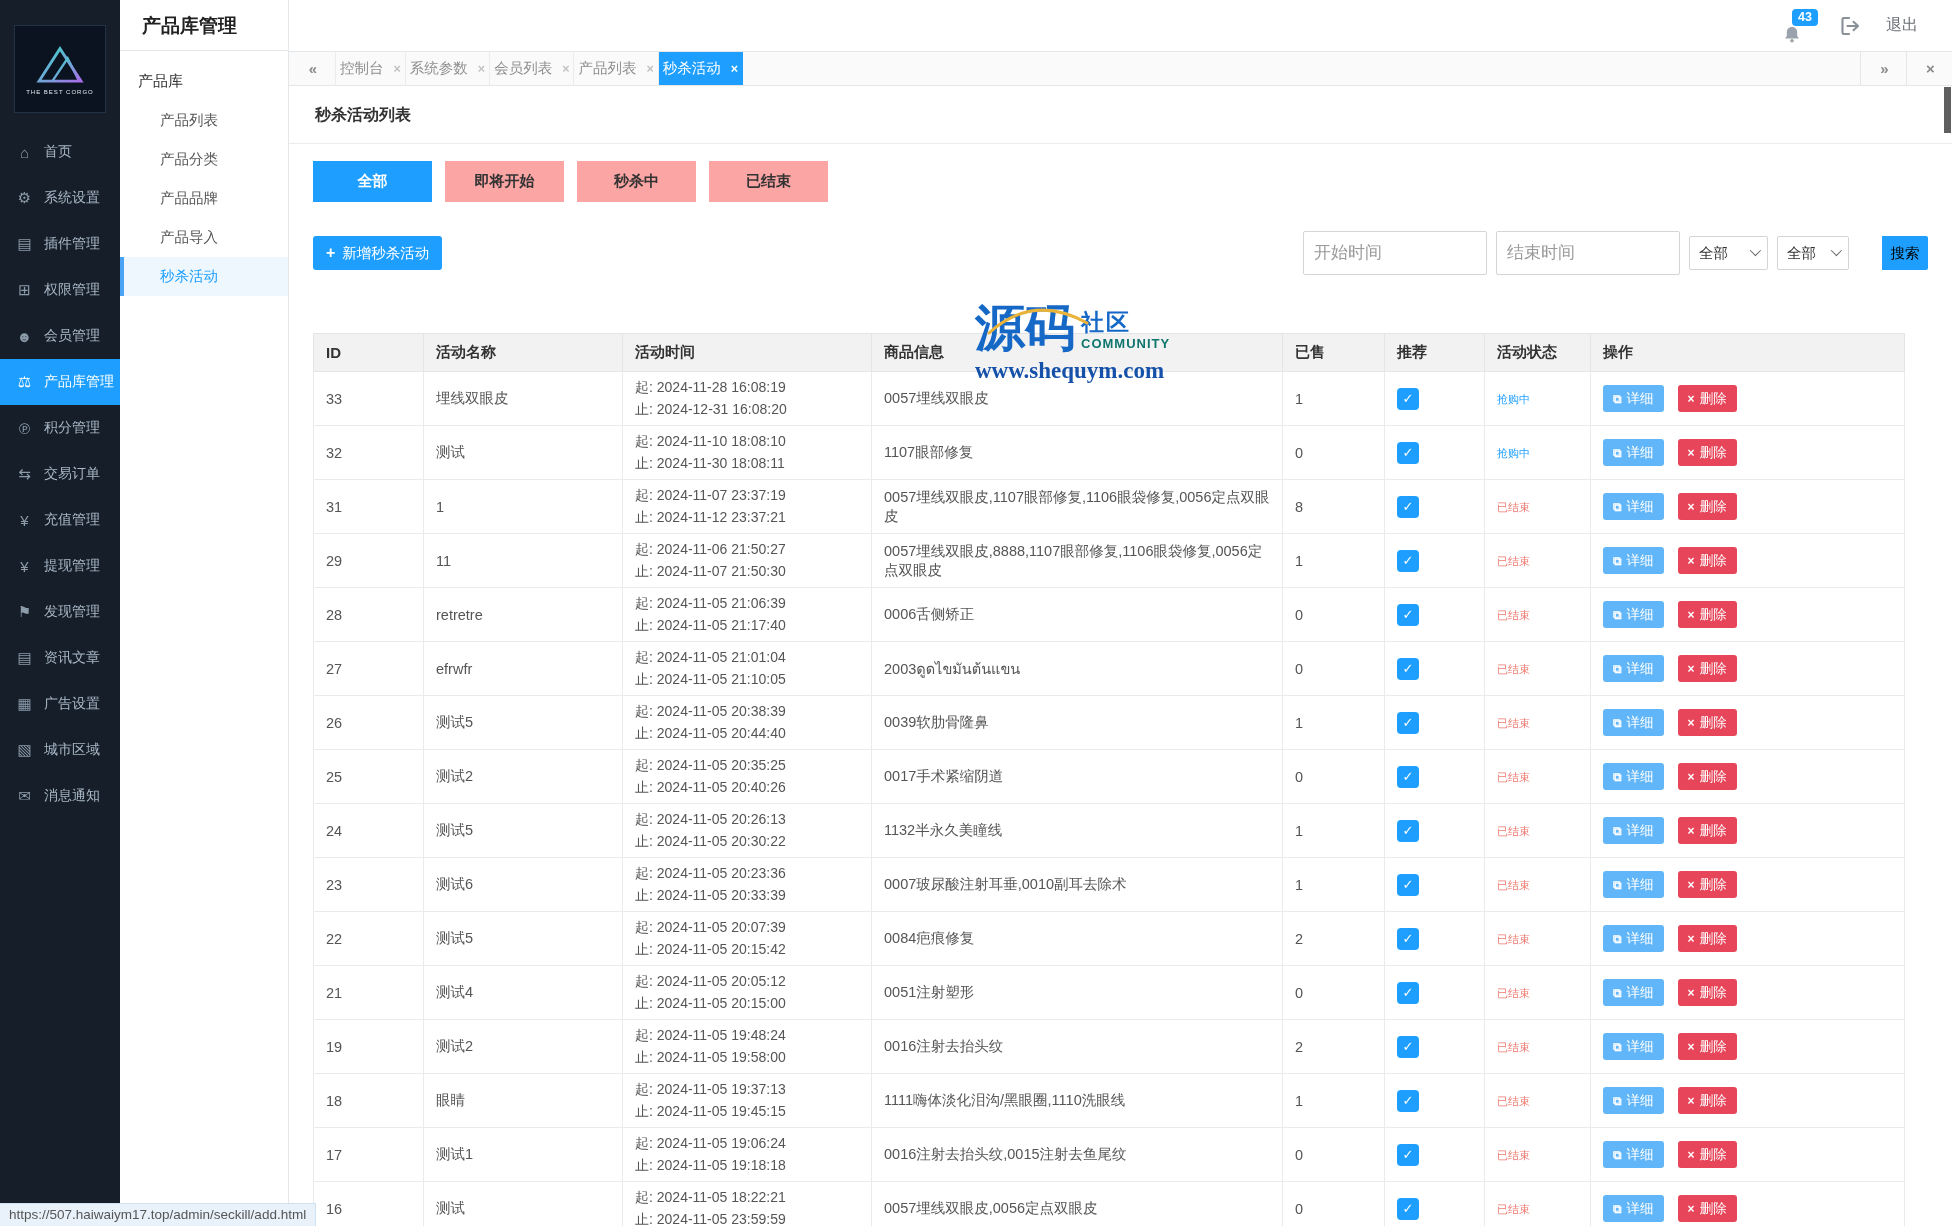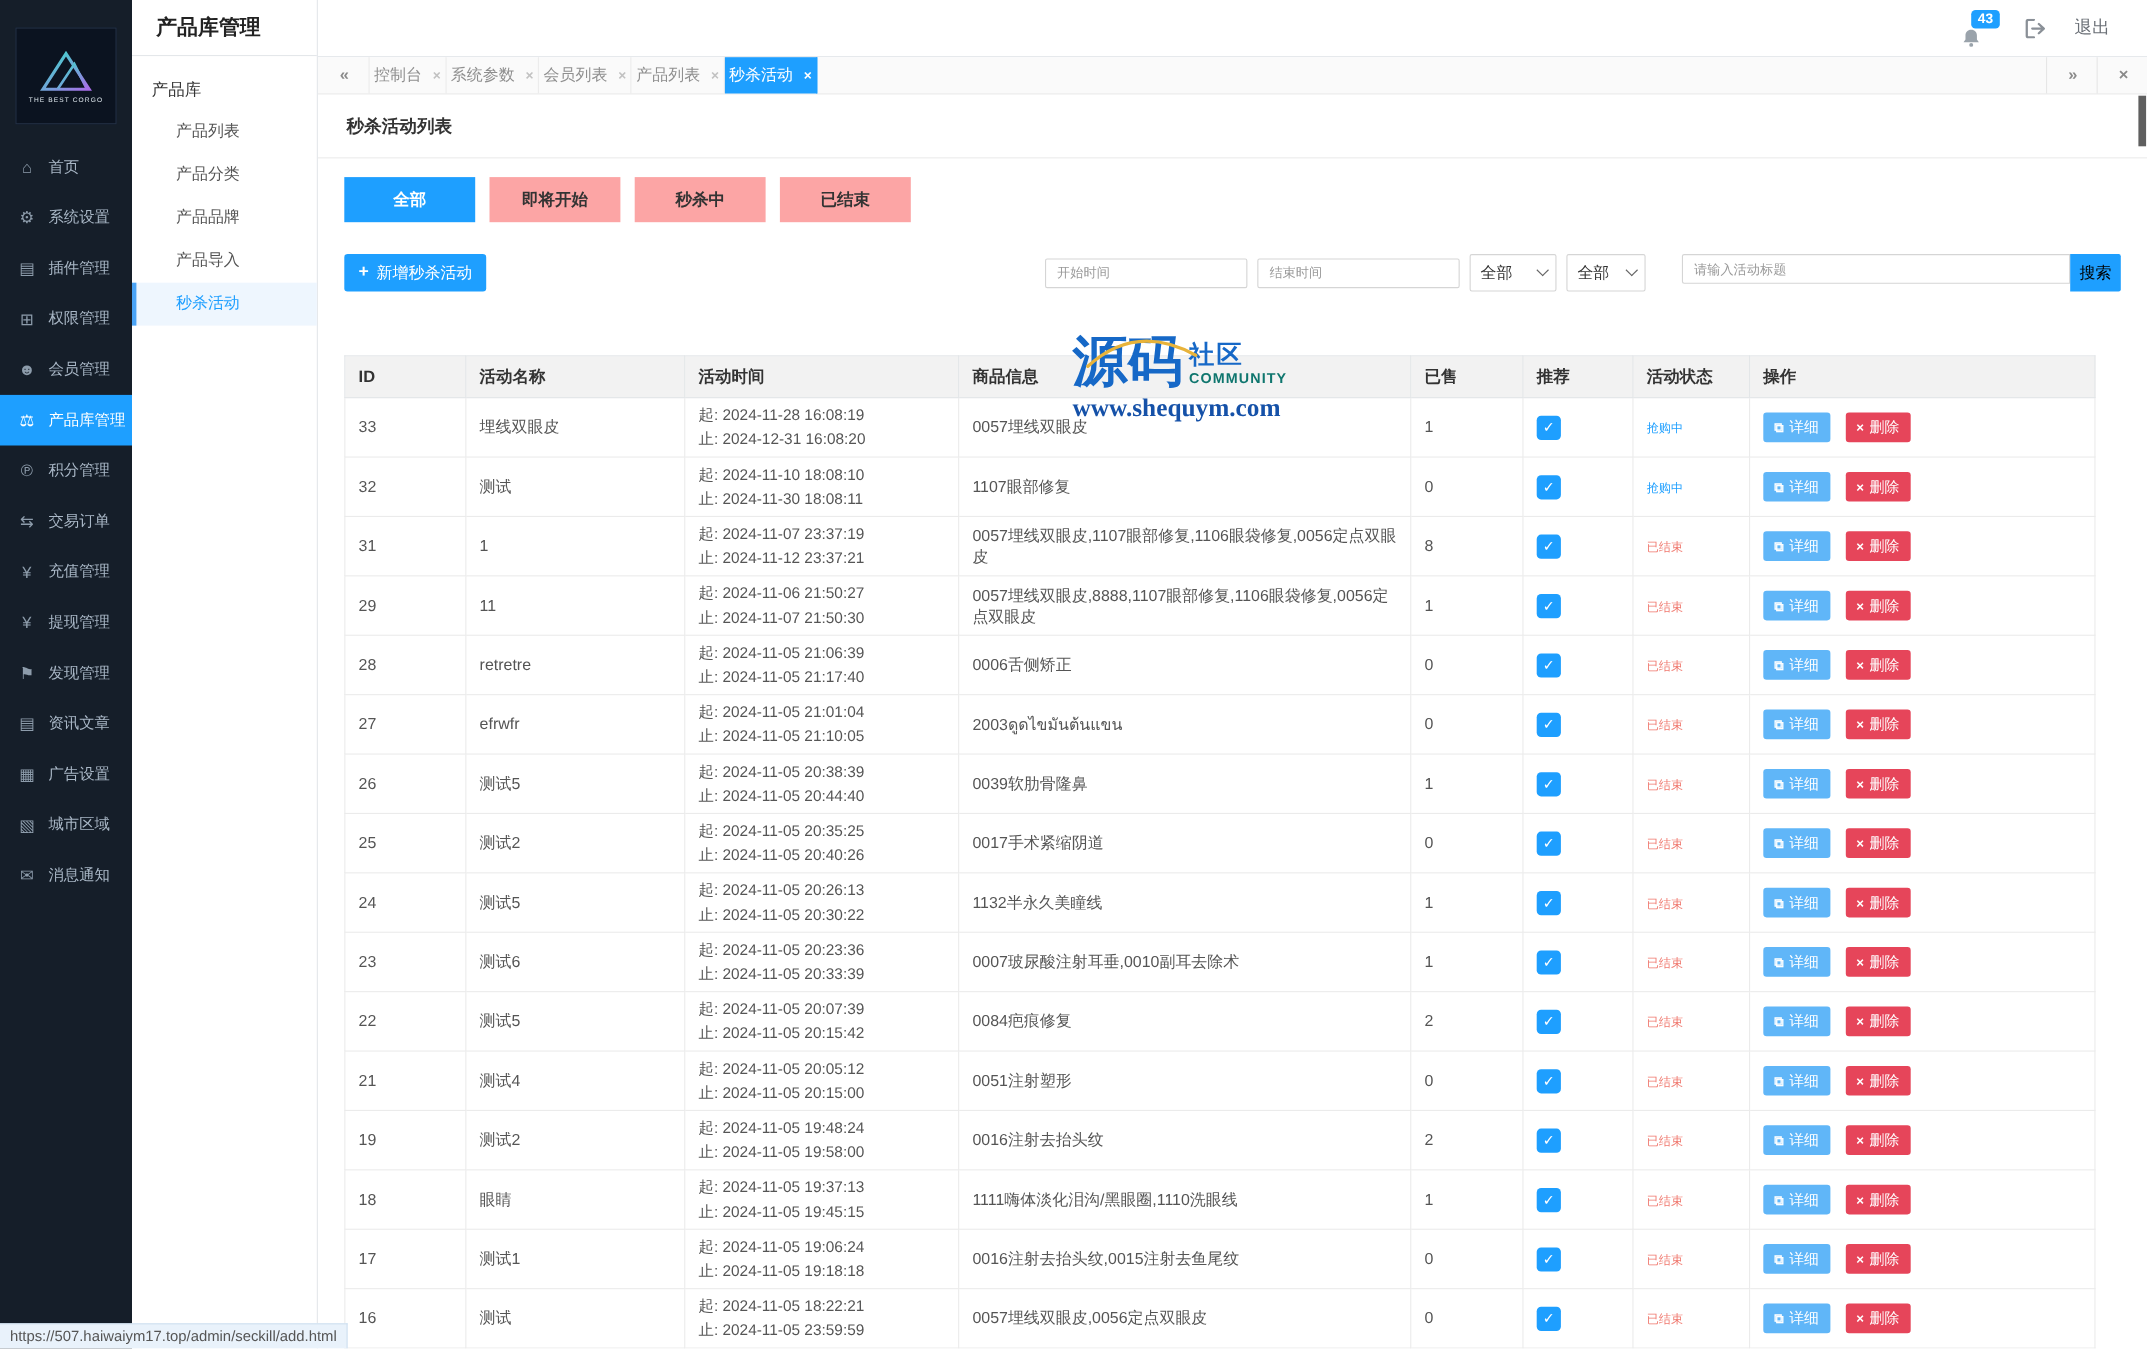--- a/index.html
+++ b/index.html
@@ -64,7 +64,7 @@
              font-size:14.5px; display:inline-flex; align-items:center; gap:7px; cursor:pointer; }
   .btn-add .plus { font-size:16px; font-weight:bold; }
   .toolbar-right { margin-left:auto; display:flex; align-items:center; gap:9px; }
-  .tb-input { height:27px; border:1px solid #d5d5d5; border-radius:2px; padding:0 10px; font-size:12px;
+  .tb-input { height:44px; border:1px solid #d5d5d5; border-radius:2px; padding:0 10px; font-size:17px;
               color:#333; outline:none; font-family:inherit; }
   .tb-input::placeholder { color:#9a9a9a; }
   .date-input { width:184px; }

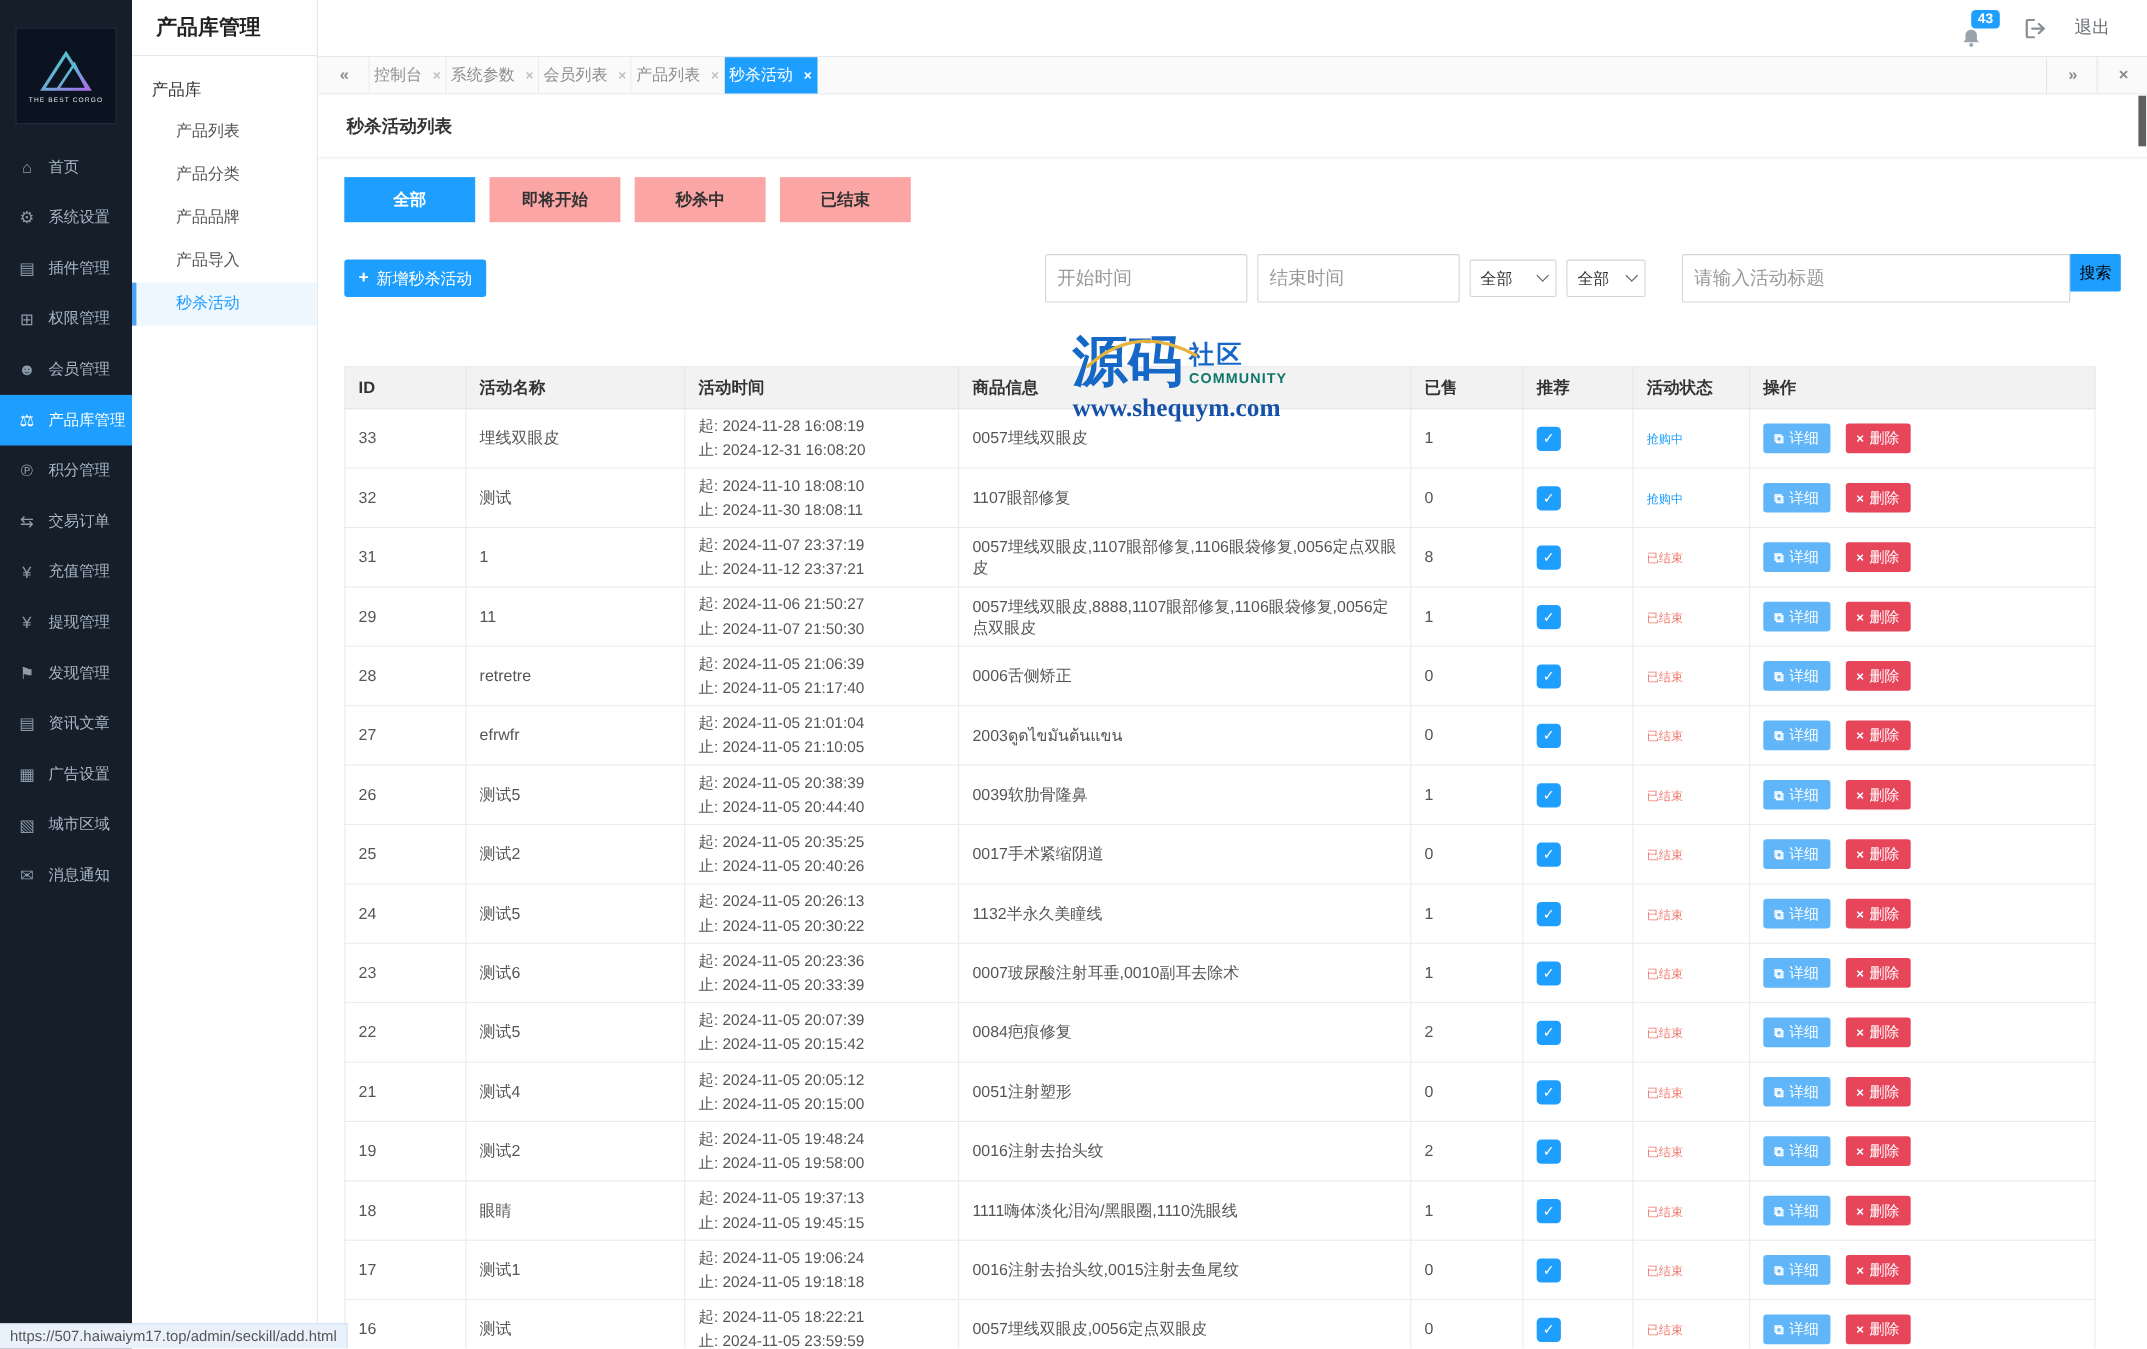--- a/index.html
+++ b/index.html
@@ -324,7 +324,6 @@
         <span class="chev"></span>
       </div>
       <div class="search-wrap">
-        <input class="tb-input search-input" placeholder="请输入活动标题" style="">
         <button class="btn-search">搜索</button>
       </div>
     </div>

